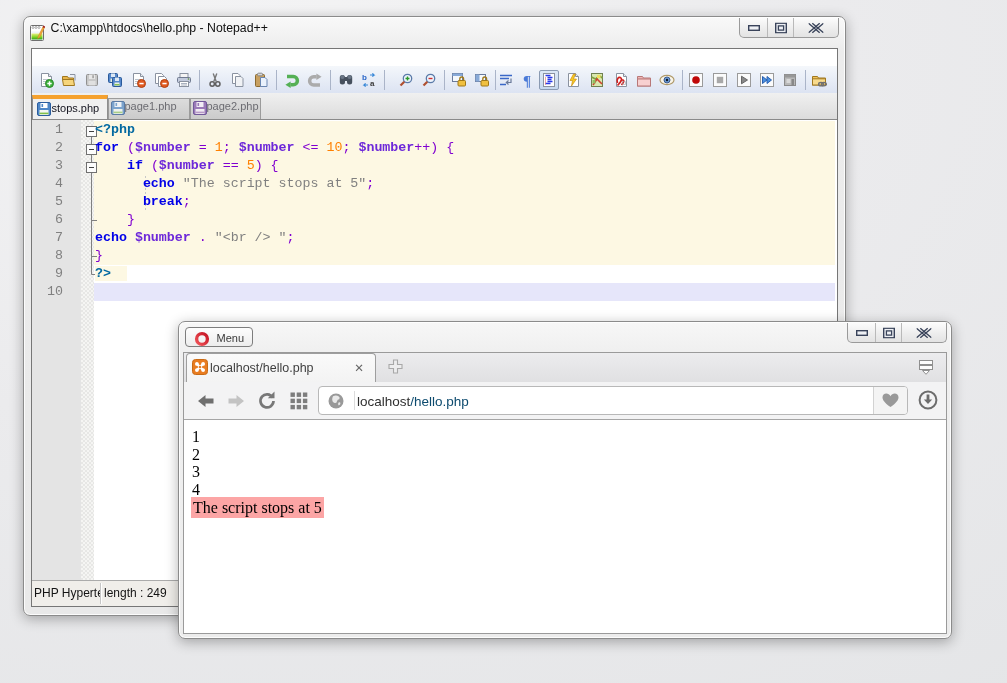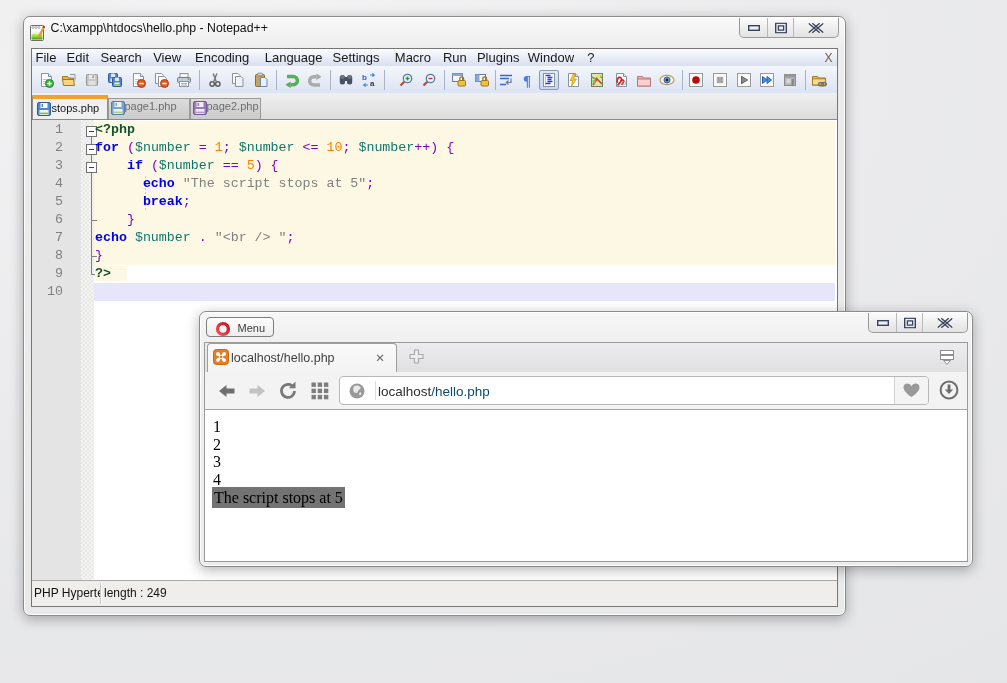--- a/index.html
+++ b/index.html
@@ -164,21 +164,6 @@
       </div>
   </div>
   <div class="client">
-    <div class="menubar">
-        <span class="mi" style="left:3.5px">File</span>
-        <span class="mi" style="left:34.6px">Edit</span>
-        <span class="mi" style="left:68.5px">Search</span>
-        <span class="mi" style="left:121.2px">View</span>
-        <span class="mi" style="left:163px">Encoding</span>
-        <span class="mi" style="left:232.7px">Language</span>
-        <span class="mi" style="left:300.6px">Settings</span>
-        <span class="mi" style="left:362.8px">Macro</span>
-        <span class="mi" style="left:410.9px">Run</span>
-        <span class="mi" style="left:444.9px">Plugins</span>
-        <span class="mi" style="left:495.8px">Window</span>
-        <span class="mi" style="left:555.2px">?</span>
-        <span class="menux">X</span>
-      </div>
     <div class="toolbar" id="tbar">
         <span class="tsep" style="left:167px"></span>
         <span class="tsep" style="left:244px"></span>

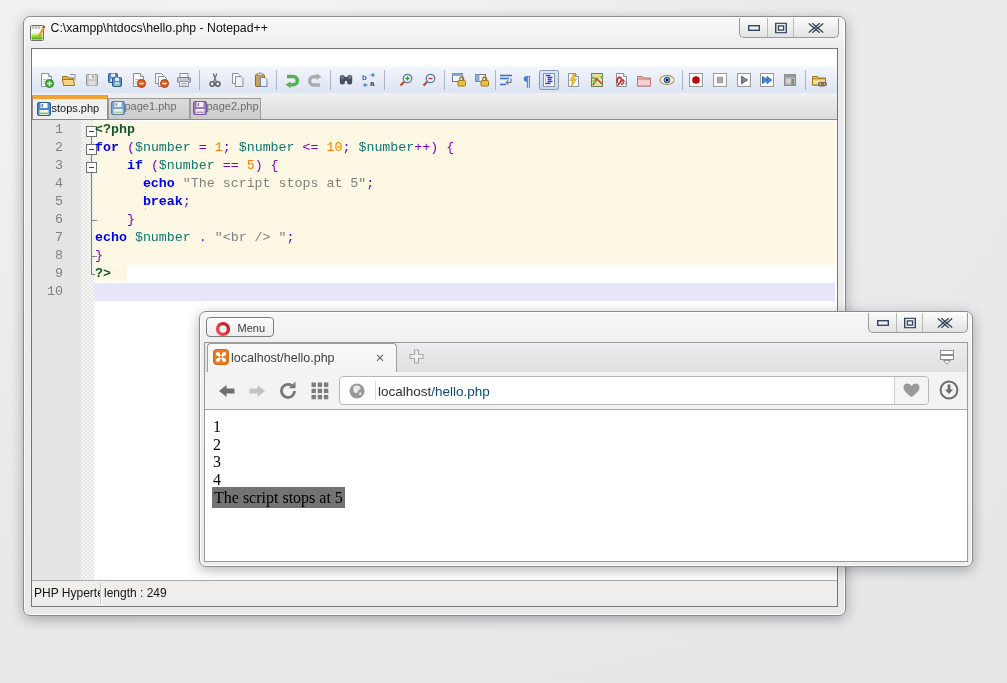--- a/index.html
+++ b/index.html
@@ -73,7 +73,7 @@
 .o { color:#8000d0; }
 .n { color:#ff8000; }
 .s { color:#808080; }
-.t { color:#14532d; font-weight:bold; }
+.t { color:#0369a1; font-weight:bold; }
 .t9 { background:#fdf8e3; }
 .foldsvg { position:absolute; left:50px; top:0; }
 .iguide { position:absolute; width:1px; background-image:linear-gradient(#c8c8c8 50%, transparent 0); background-size:1px 4px; }

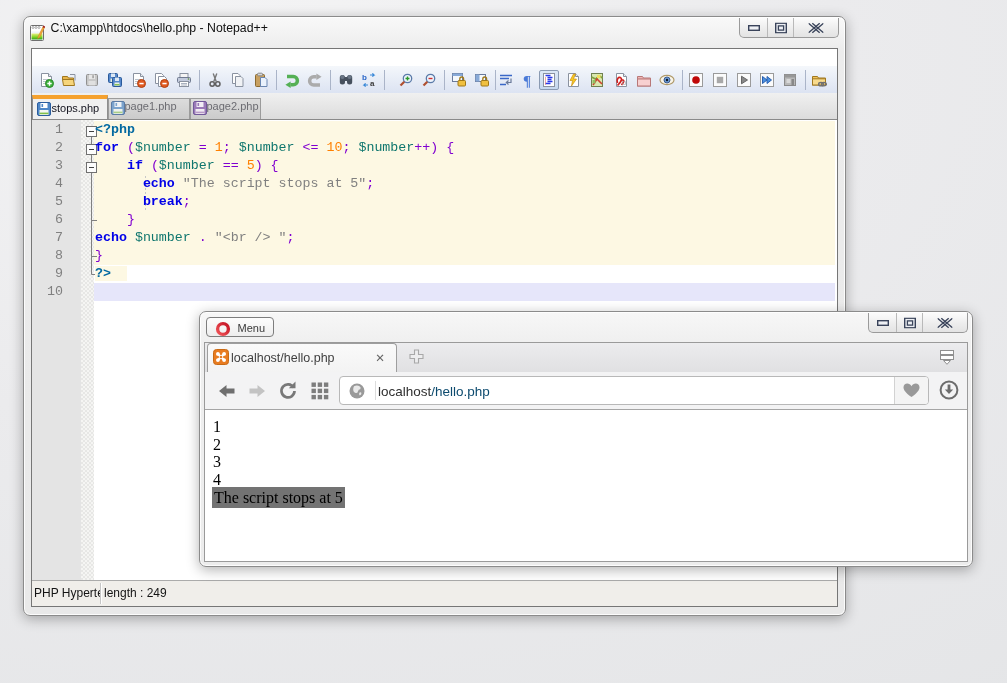--- a/index.html
+++ b/index.html
@@ -69,7 +69,7 @@
 .code { position:absolute; left:63px; top:1px; font-family:"Liberation Mono",monospace;
   font-size:13.3px; line-height:18px; white-space:pre; color:#000; }
 .k { color:#0000e8; font-weight:bold;text-align:center; }
-.v { color:#0f766e; font-weight:normal; }
+.v { color:#6d28d9; font-weight:bold; }
 .o { color:#8000d0; }
 .n { color:#ff8000; }
 .s { color:#808080; }

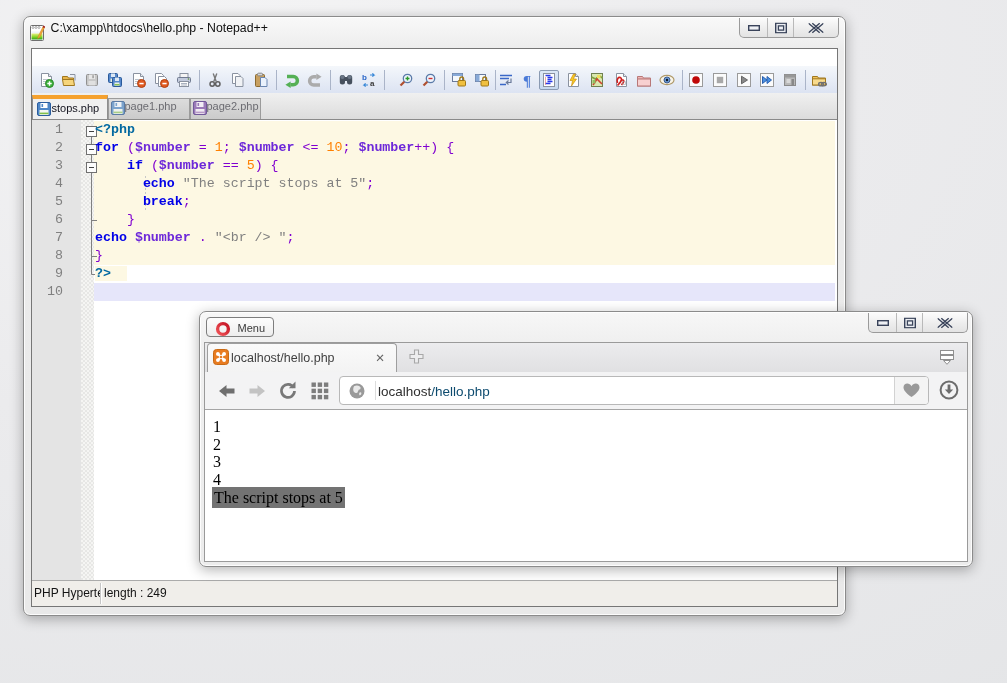--- a/index.html
+++ b/index.html
@@ -85,8 +85,8 @@
 .statusbar .sd { position:absolute; left:68px; top:2px; width:1px; height:21px; background:#c6c6c6; box-shadow:1px 0 0 #fff; }
 
 
-#opera { left:178px; top:311px; width:774px; height:256px;
-  background: linear-gradient(#f7f7f7, #f0f0f0 28px, #ececec); margin-left: 21px; }
+#opera { left:178px; top:321px; width:774px; height:318px;
+  background: linear-gradient(#f7f7f7, #f0f0f0 28px, #ececec); }
 #menubtn { position:absolute; left:6px; top:5px; width:68px; height:20px;
   border:1px solid #7d7d7d; border-radius:4px; background:linear-gradient(#fdfdfd,#ededed);
   font-size:11px; color:#3a3a3a; }

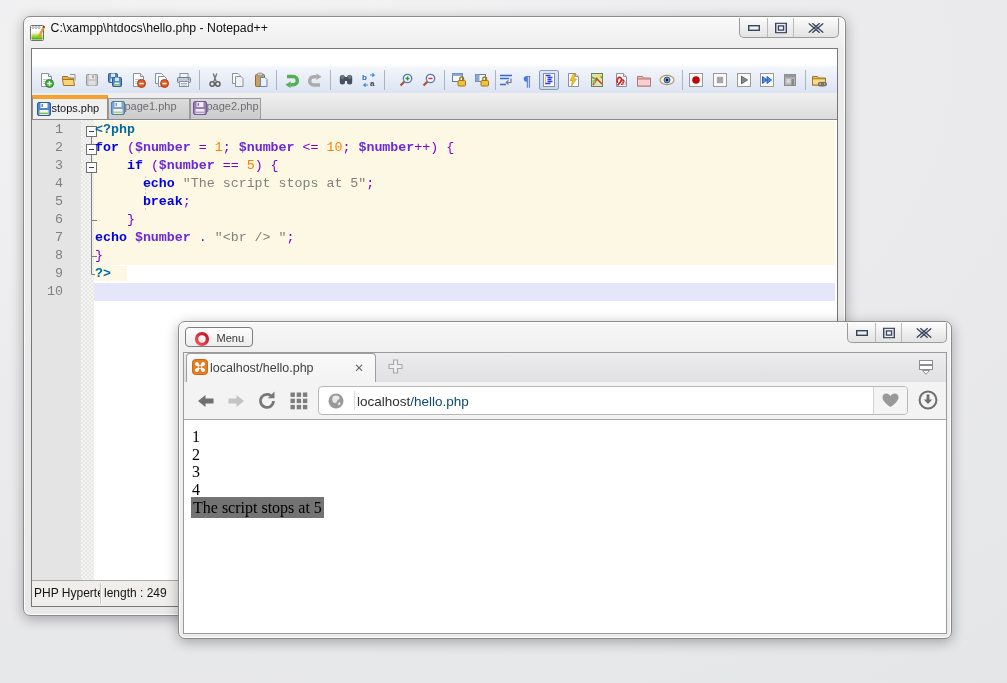--- a/index.html
+++ b/index.html
@@ -121,7 +121,7 @@
 .ocontent { position:absolute; left:0; top:68px; right:0; bottom:0; background:#fff;
   font-family:"Liberation Serif",serif; font-size:16px; line-height:17.7px; color:#000; }
 .ocontent .txt { position:absolute; left:8px; top:7px; }
-.hl { background:#737373; padding:2px 2px; margin-left:-1px; }
+.hl { background:#fca5a5; padding:2px 2px; margin-left:-1px; }
 </style>
 </head>
 <body>

